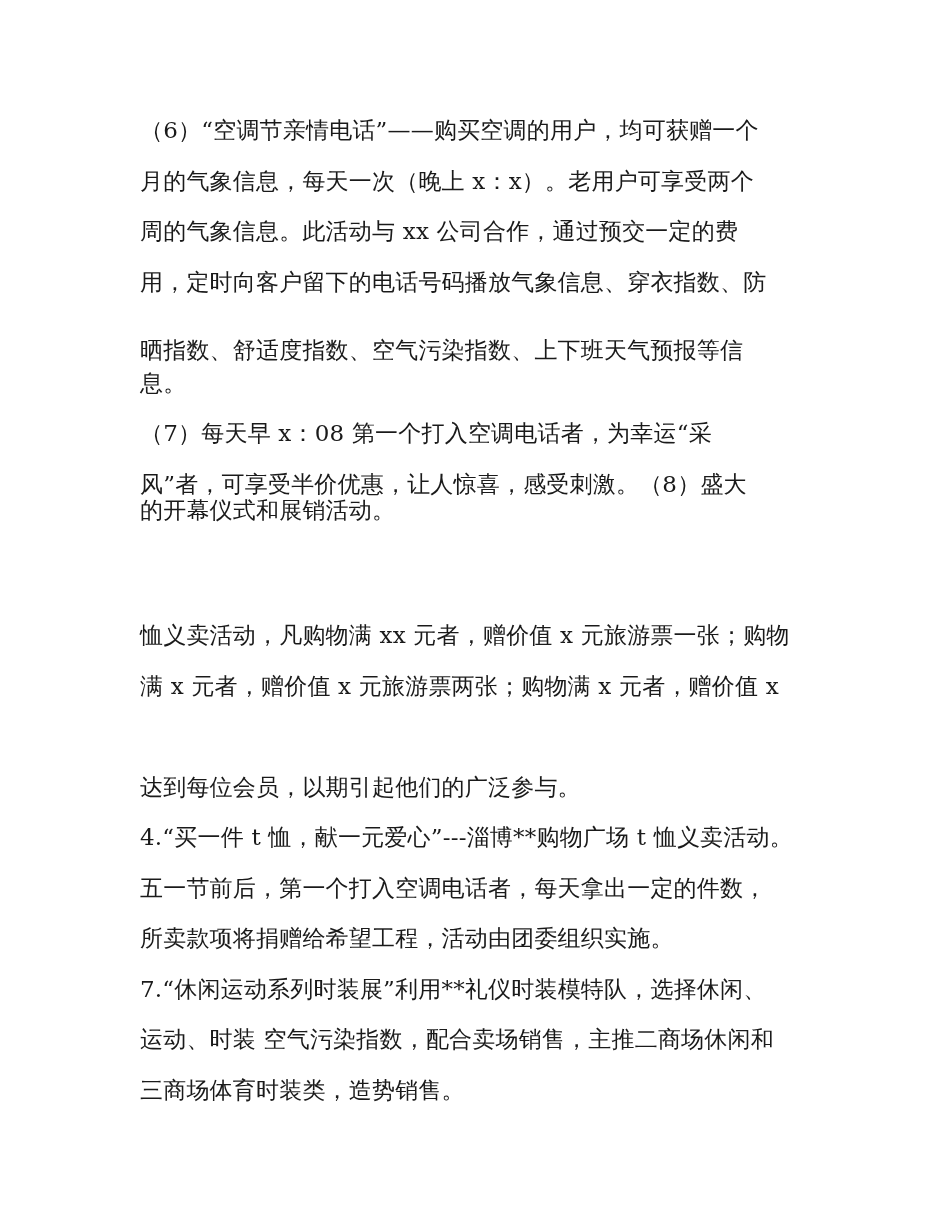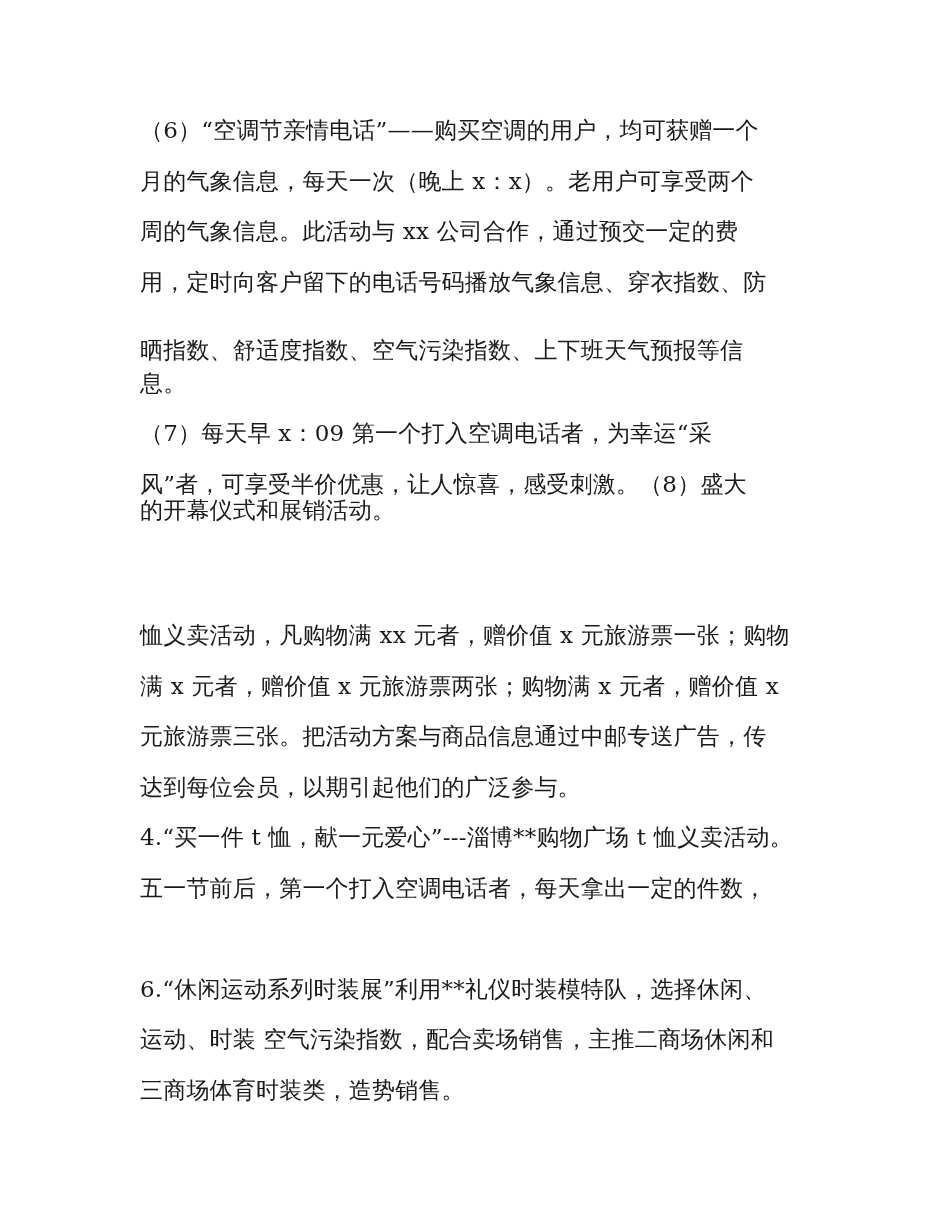--- a/index.html
+++ b/index.html
@@ -43,7 +43,7 @@
   <div class="line" style="top:213px">周的气象信息。此活动与 xx 公司合作，通过预交一定的费</div>
   <div class="line" style="top:332px">晒指数、舒适度指数、空气污染指数、上下班天气预报等信</div>
   <div class="line" style="top:365px">息。</div>
-  <div class="line" style="top:415px">（7）每天早 x：09 第一个打入空调电话者，为幸运“采</div>
+  <div class="line" style="top:415px">（7）每天早 x：08 第一个打入空调电话者，为幸运“采</div>
   <div class="line" style="top:466px">风”者，可享受半价优惠，让人惊喜，感受刺激。（8）盛大</div>
   <div class="line" style="top:492px">的开幕仪式和展销活动。</div>
   <div class="line" style="top:617px">恤义卖活动，凡购物满 xx 元者，赠价值 x 元旅游票一张；购物</div>

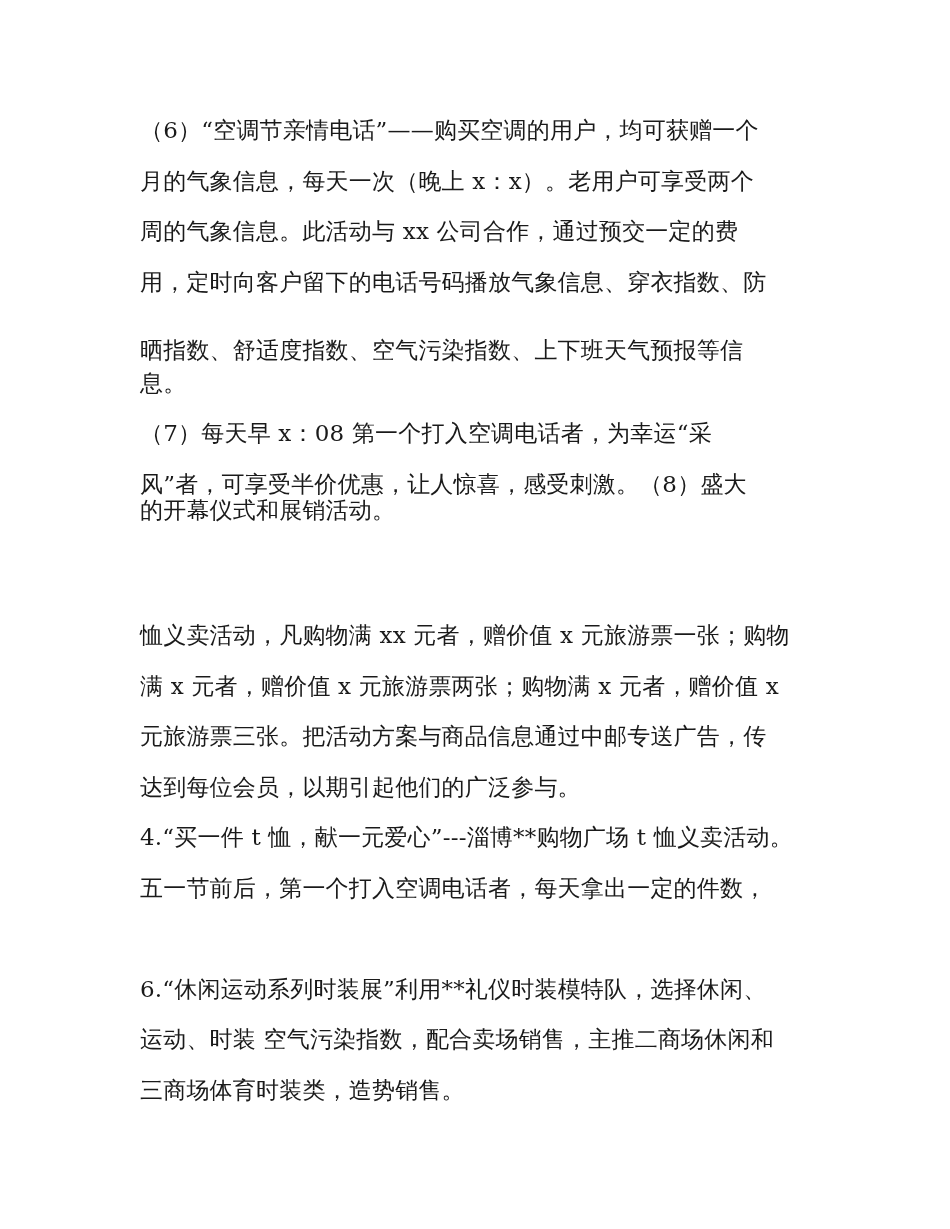--- a/index.html
+++ b/index.html
@@ -48,7 +48,6 @@
   <div class="line" style="top:492px">的开幕仪式和展销活动。</div>
   <div class="line" style="top:617px">恤义卖活动，凡购物满 xx 元者，赠价值 x 元旅游票一张；购物</div>
   <div class="line" style="top:668px">满 x 元者，赠价值 x 元旅游票两张；购物满 x 元者，赠价值 x</div>
-  <div class="line" style="top:718px">元旅游票三张。把活动方案与商品信息通过中邮专送广告，传</div>
   <div class="line" style="top:769px">达到每位会员，以期引起他们的广泛参与。</div>
   <div class="line" style="top:819px">4.“买一件 t 恤，献一元爱心”---淄博**购物广场 t 恤义卖活动。</div>
   <div class="line" style="top:870px">五一节前后，第一个打入空调电话者，每天拿出一定的件数，</div>

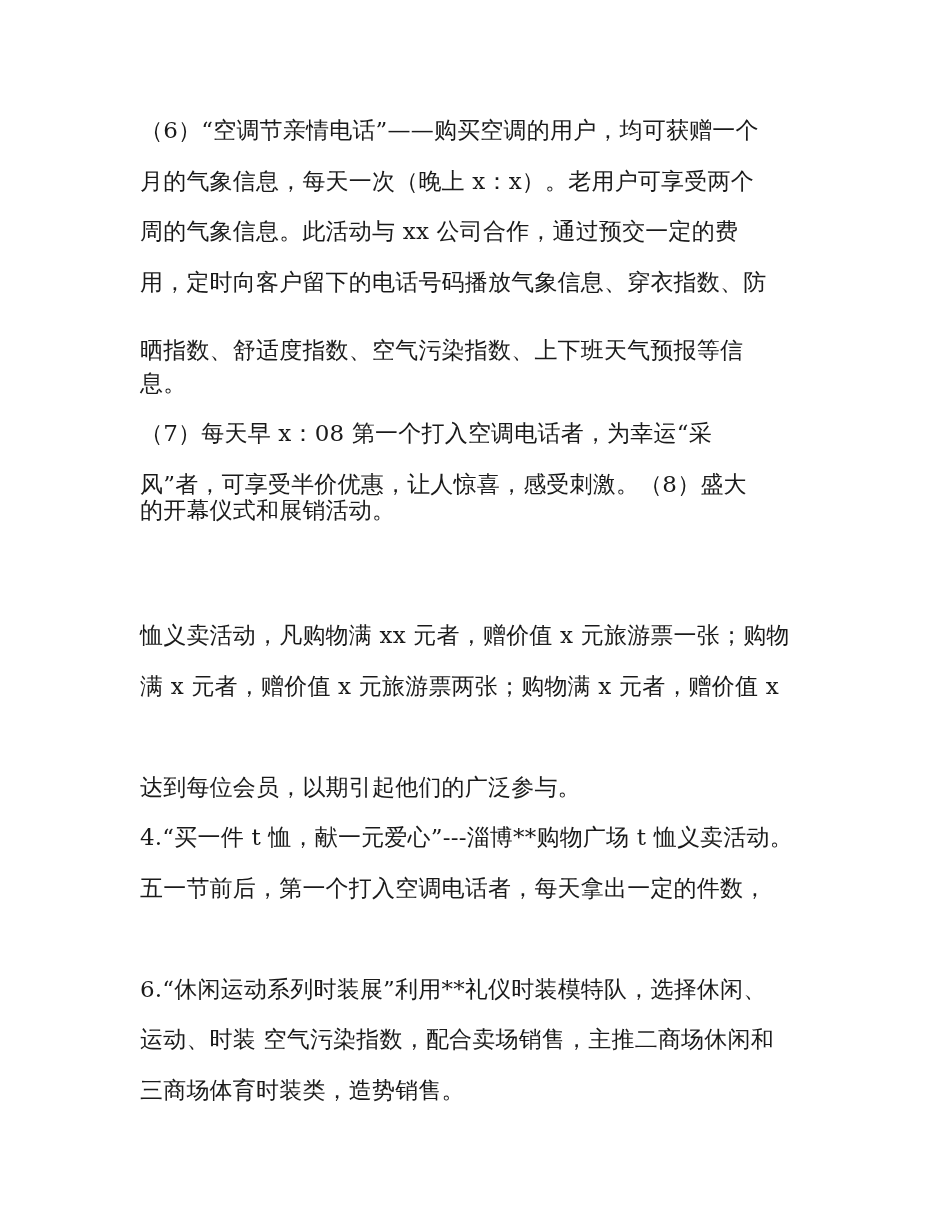--- a/index.html
+++ b/index.html
@@ -51,6 +51,7 @@
   <div class="line" style="top:769px">达到每位会员，以期引起他们的广泛参与。</div>
   <div class="line" style="top:819px">4.“买一件 t 恤，献一元爱心”---淄博**购物广场 t 恤义卖活动。</div>
   <div class="line" style="top:870px">五一节前后，第一个打入空调电话者，每天拿出一定的件数，</div>
+  <div class="line" style="top:920px">所卖款项将捐赠给希望工程，活动由团委组织实施。</div>
   <div class="line" style="top:971px">6.“休闲运动系列时装展”利用**礼仪时装模特队，选择休闲、</div>
   <div class="line" style="top:1021px">运动、时装 空气污染指数，配合卖场销售，主推二商场休闲和</div>
   <div class="line" style="top:1072px">三商场体育时装类，造势销售。</div>

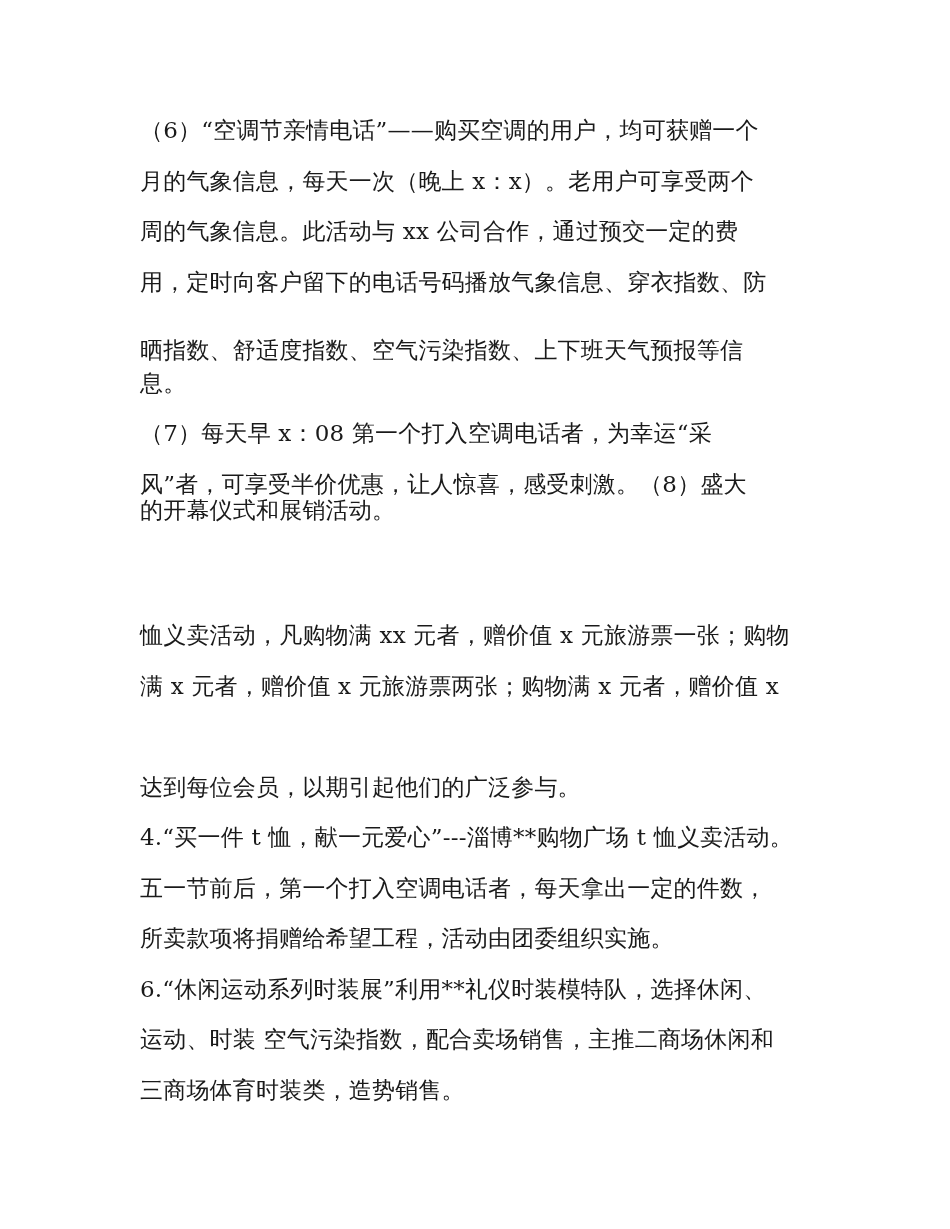--- a/index.html
+++ b/index.html
@@ -52,7 +52,7 @@
   <div class="line" style="top:819px">4.“买一件 t 恤，献一元爱心”---淄博**购物广场 t 恤义卖活动。</div>
   <div class="line" style="top:870px">五一节前后，第一个打入空调电话者，每天拿出一定的件数，</div>
   <div class="line" style="top:920px">所卖款项将捐赠给希望工程，活动由团委组织实施。</div>
-  <div class="line" style="top:971px">6.“休闲运动系列时装展”利用**礼仪时装模特队，选择休闲、</div>
+  <div class="line" style="top:971px">7.“休闲运动系列时装展”利用**礼仪时装模特队，选择休闲、</div>
   <div class="line" style="top:1021px">运动、时装 空气污染指数，配合卖场销售，主推二商场休闲和</div>
   <div class="line" style="top:1072px">三商场体育时装类，造势销售。</div>
 </div>

